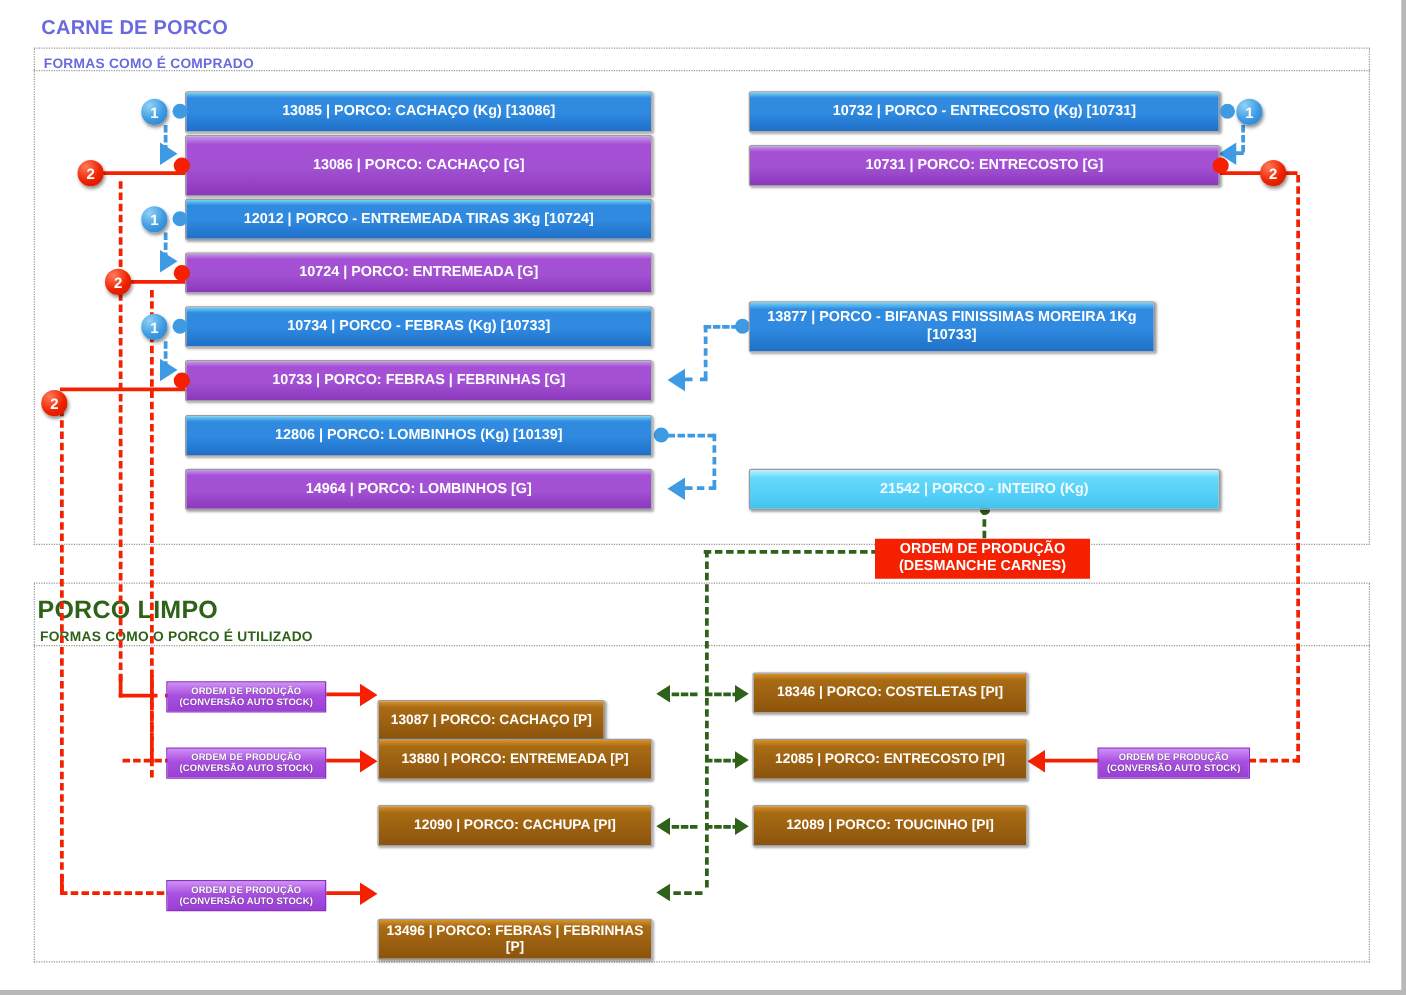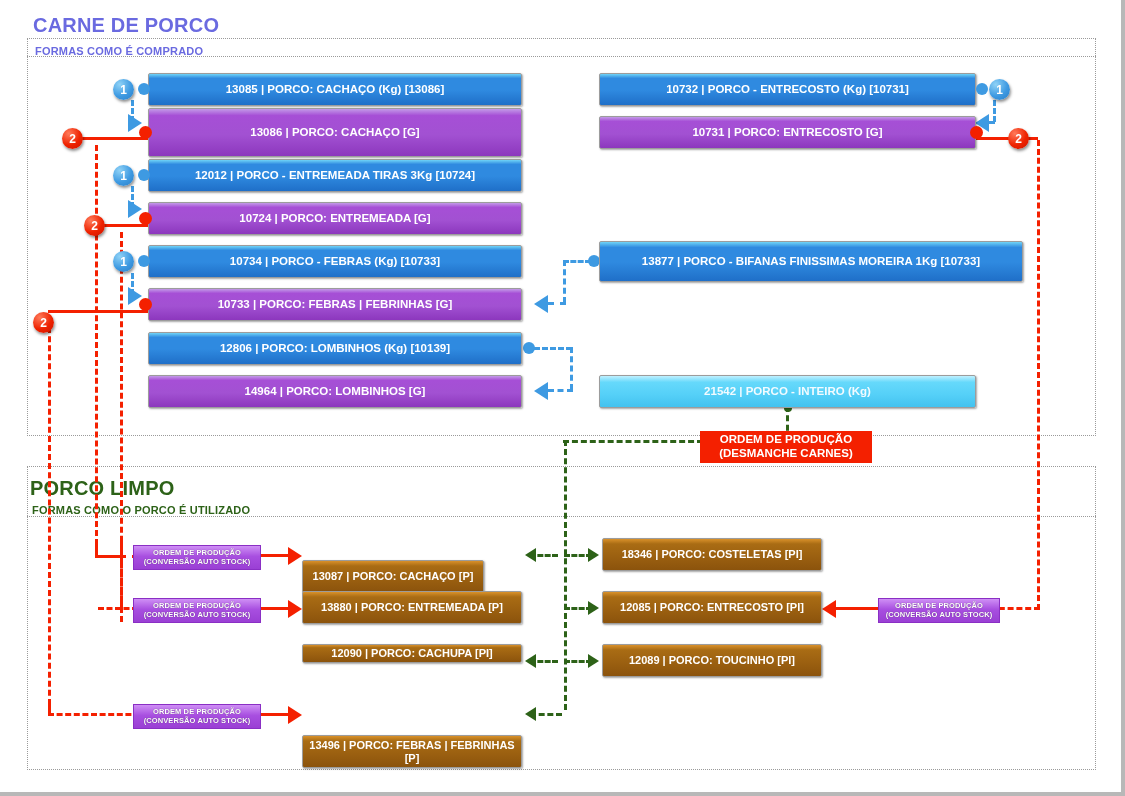--- a/index.html
+++ b/index.html
@@ -8,7 +8,7 @@
 
   
   .sec-title{position:absolute;font-weight:bold;letter-spacing:.2px;white-space:nowrap;}
-  #title-carne{left:33px;top:14px;font-size:20px;color:#6a6ae0;}
+  #title-carne{left:33px;top:14px;font-size:16px;color:#6a6ae0;}
   #title-porco{left:30px;top:477px;font-size:20px;color:#2d6218;}
   .sec-sub{position:absolute;font-size:11px;font-weight:bold;white-space:nowrap;letter-spacing:.2px;}
   #sub-carne{left:35px;top:45px;color:#6a6ae0;}

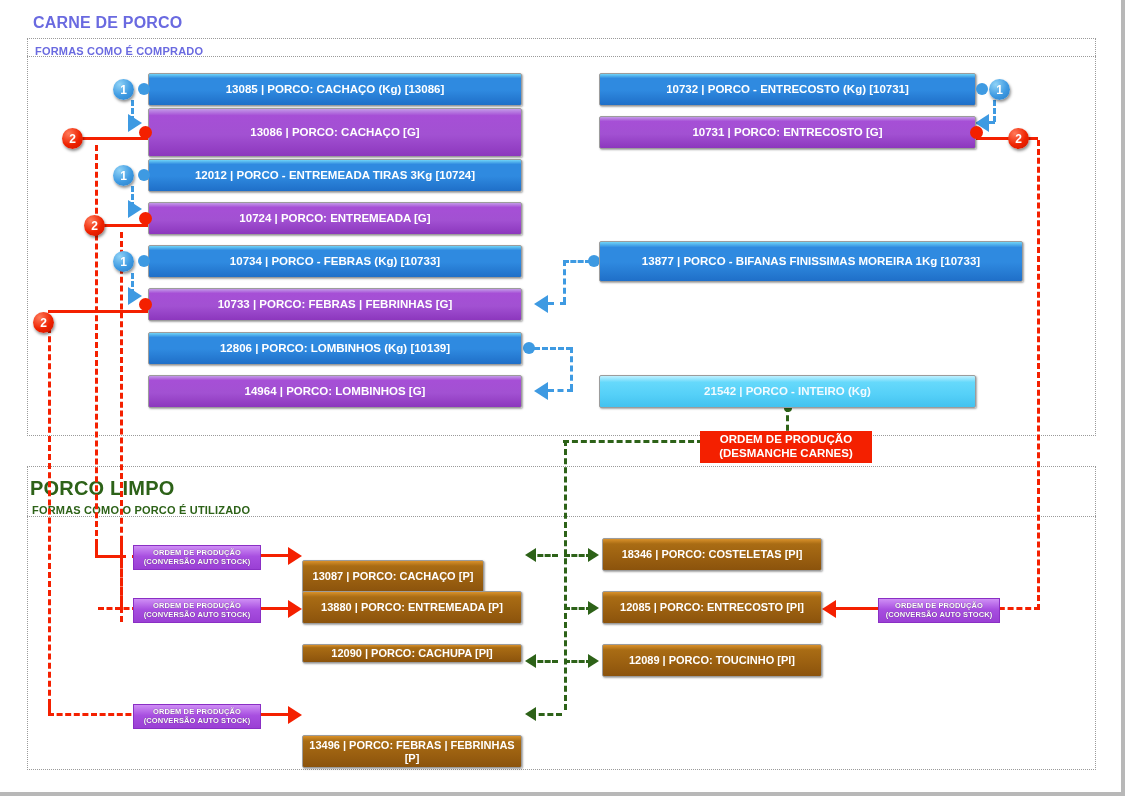--- a/index.html
+++ b/index.html
@@ -177,7 +177,7 @@
 
   <div class="node n-blue" style="left:599px;top:73px;width:377px;height:33px;">10732 | PORCO - ENTRECOSTO (Kg) [10731]</div>
   <div class="node n-purple" style="left:599px;top:116px;width:377px;height:33px;">10731 | PORCO: ENTRECOSTO [G]</div>
-  <div class="node n-blue" style="left:599px;top:241px;width:424px;height:41px;">13877 | PORCO - BIFANAS FINISSIMAS MOREIRA 1Kg [10733]</div>
+  <div class="node n-blue" style="left:599px;top:241px;width:325px;height:41px;">13877 | PORCO - BIFANAS FINISSIMAS MOREIRA 1Kg [10733]</div>
   <div class="node n-cyan" style="left:599px;top:375px;width:377px;height:33px;">21542 | PORCO - INTEIRO (Kg)</div>
 
   <div class="node n-brown" style="left:302px;top:560px;width:182px;height:33px;">13087 | PORCO: CACHAÇO [P]</div>

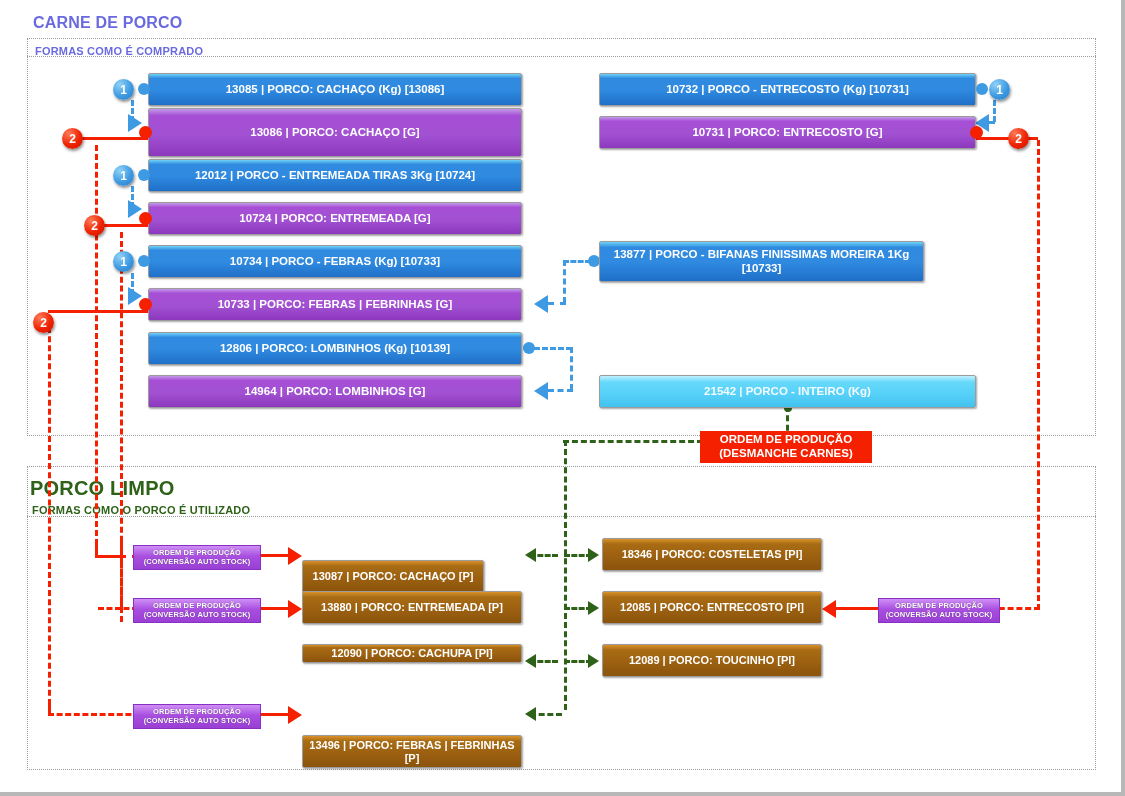--- a/index.html
+++ b/index.html
@@ -182,7 +182,7 @@
 
   <div class="node n-brown" style="left:302px;top:560px;width:182px;height:33px;">13087 | PORCO: CACHAÇO [P]</div>
   <div class="node n-brown" style="left:302px;top:591px;width:220px;height:33px;">13880 | PORCO: ENTREMEADA  [P]</div>
-  <div class="node n-brown" style="left:302px;top:644px;width:220px;height:19px;">12090 | PORCO: CACHUPA [PI]</div>
+  <div class="node n-brown" style="left:302px;top:644px;width:220px;height:33px;">12090 | PORCO: CACHUPA [PI]</div>
   <div class="node n-brown" style="left:302px;top:697px;width:220px;height:33px;margin-top:38px;">13496 | PORCO: FEBRAS | FEBRINHAS [P]</div>
 
   <div class="node n-brown" style="left:602px;top:538px;width:220px;height:33px;">18346 | PORCO: COSTELETAS [PI]</div>

